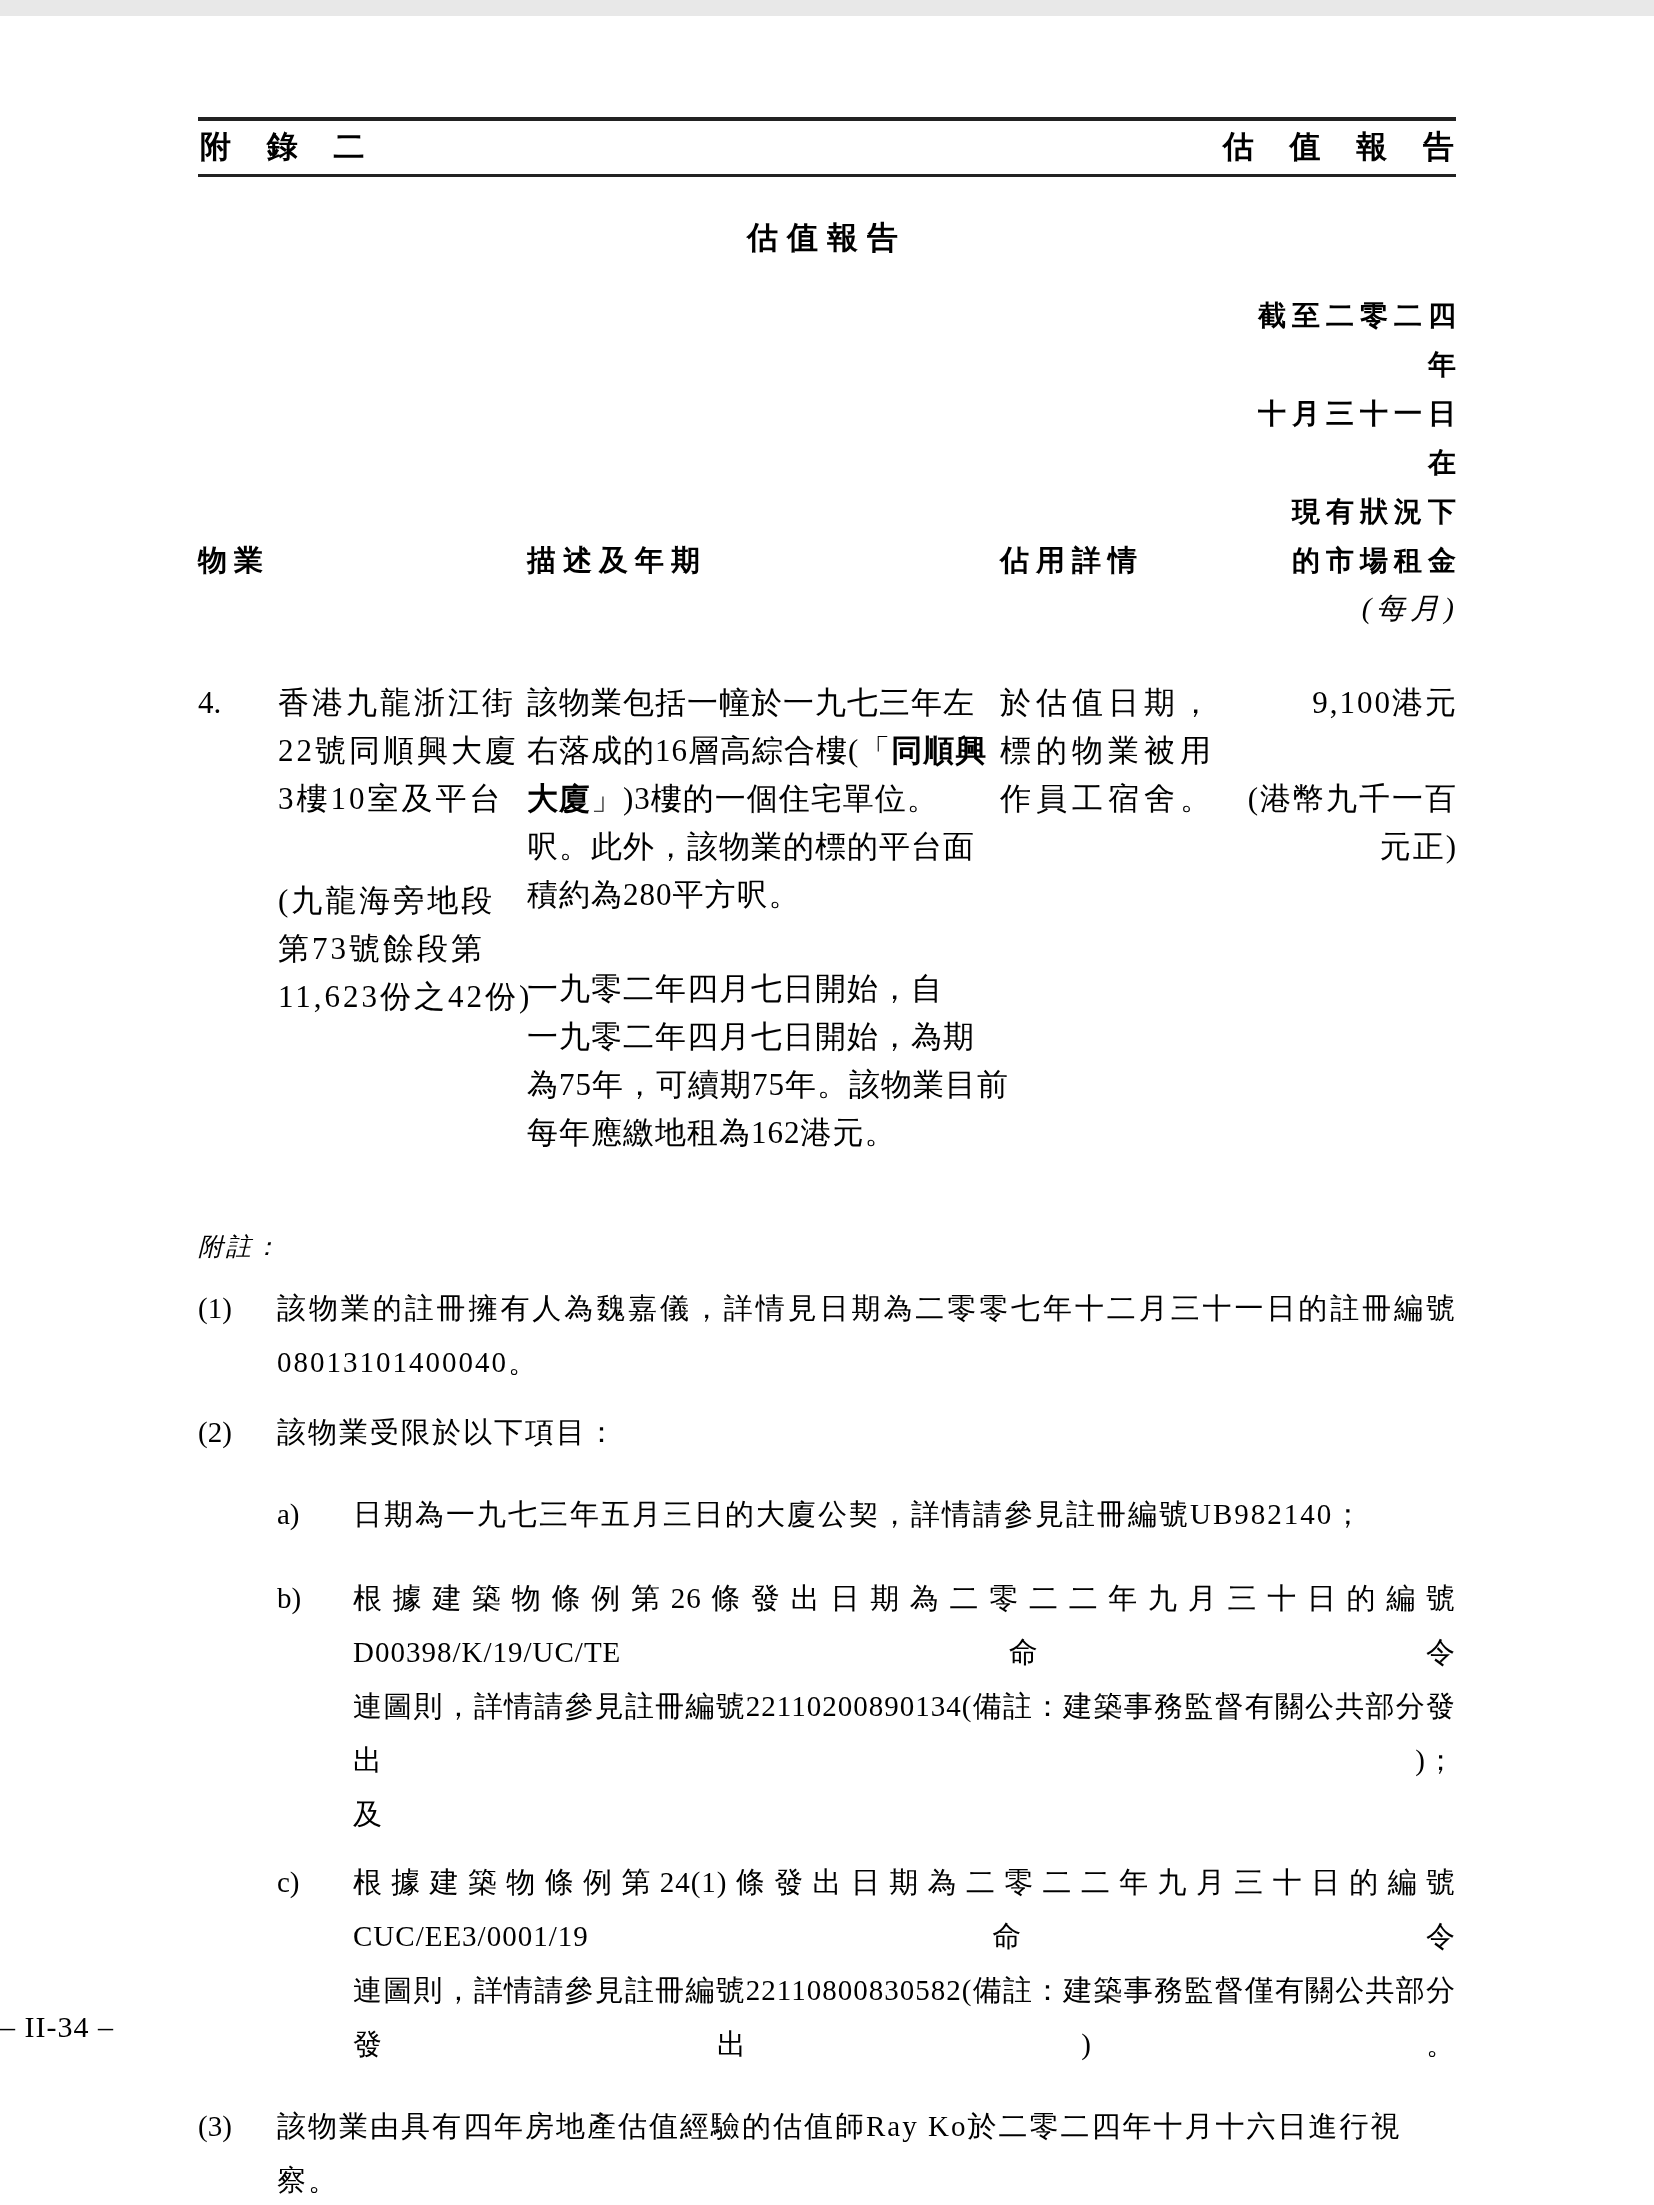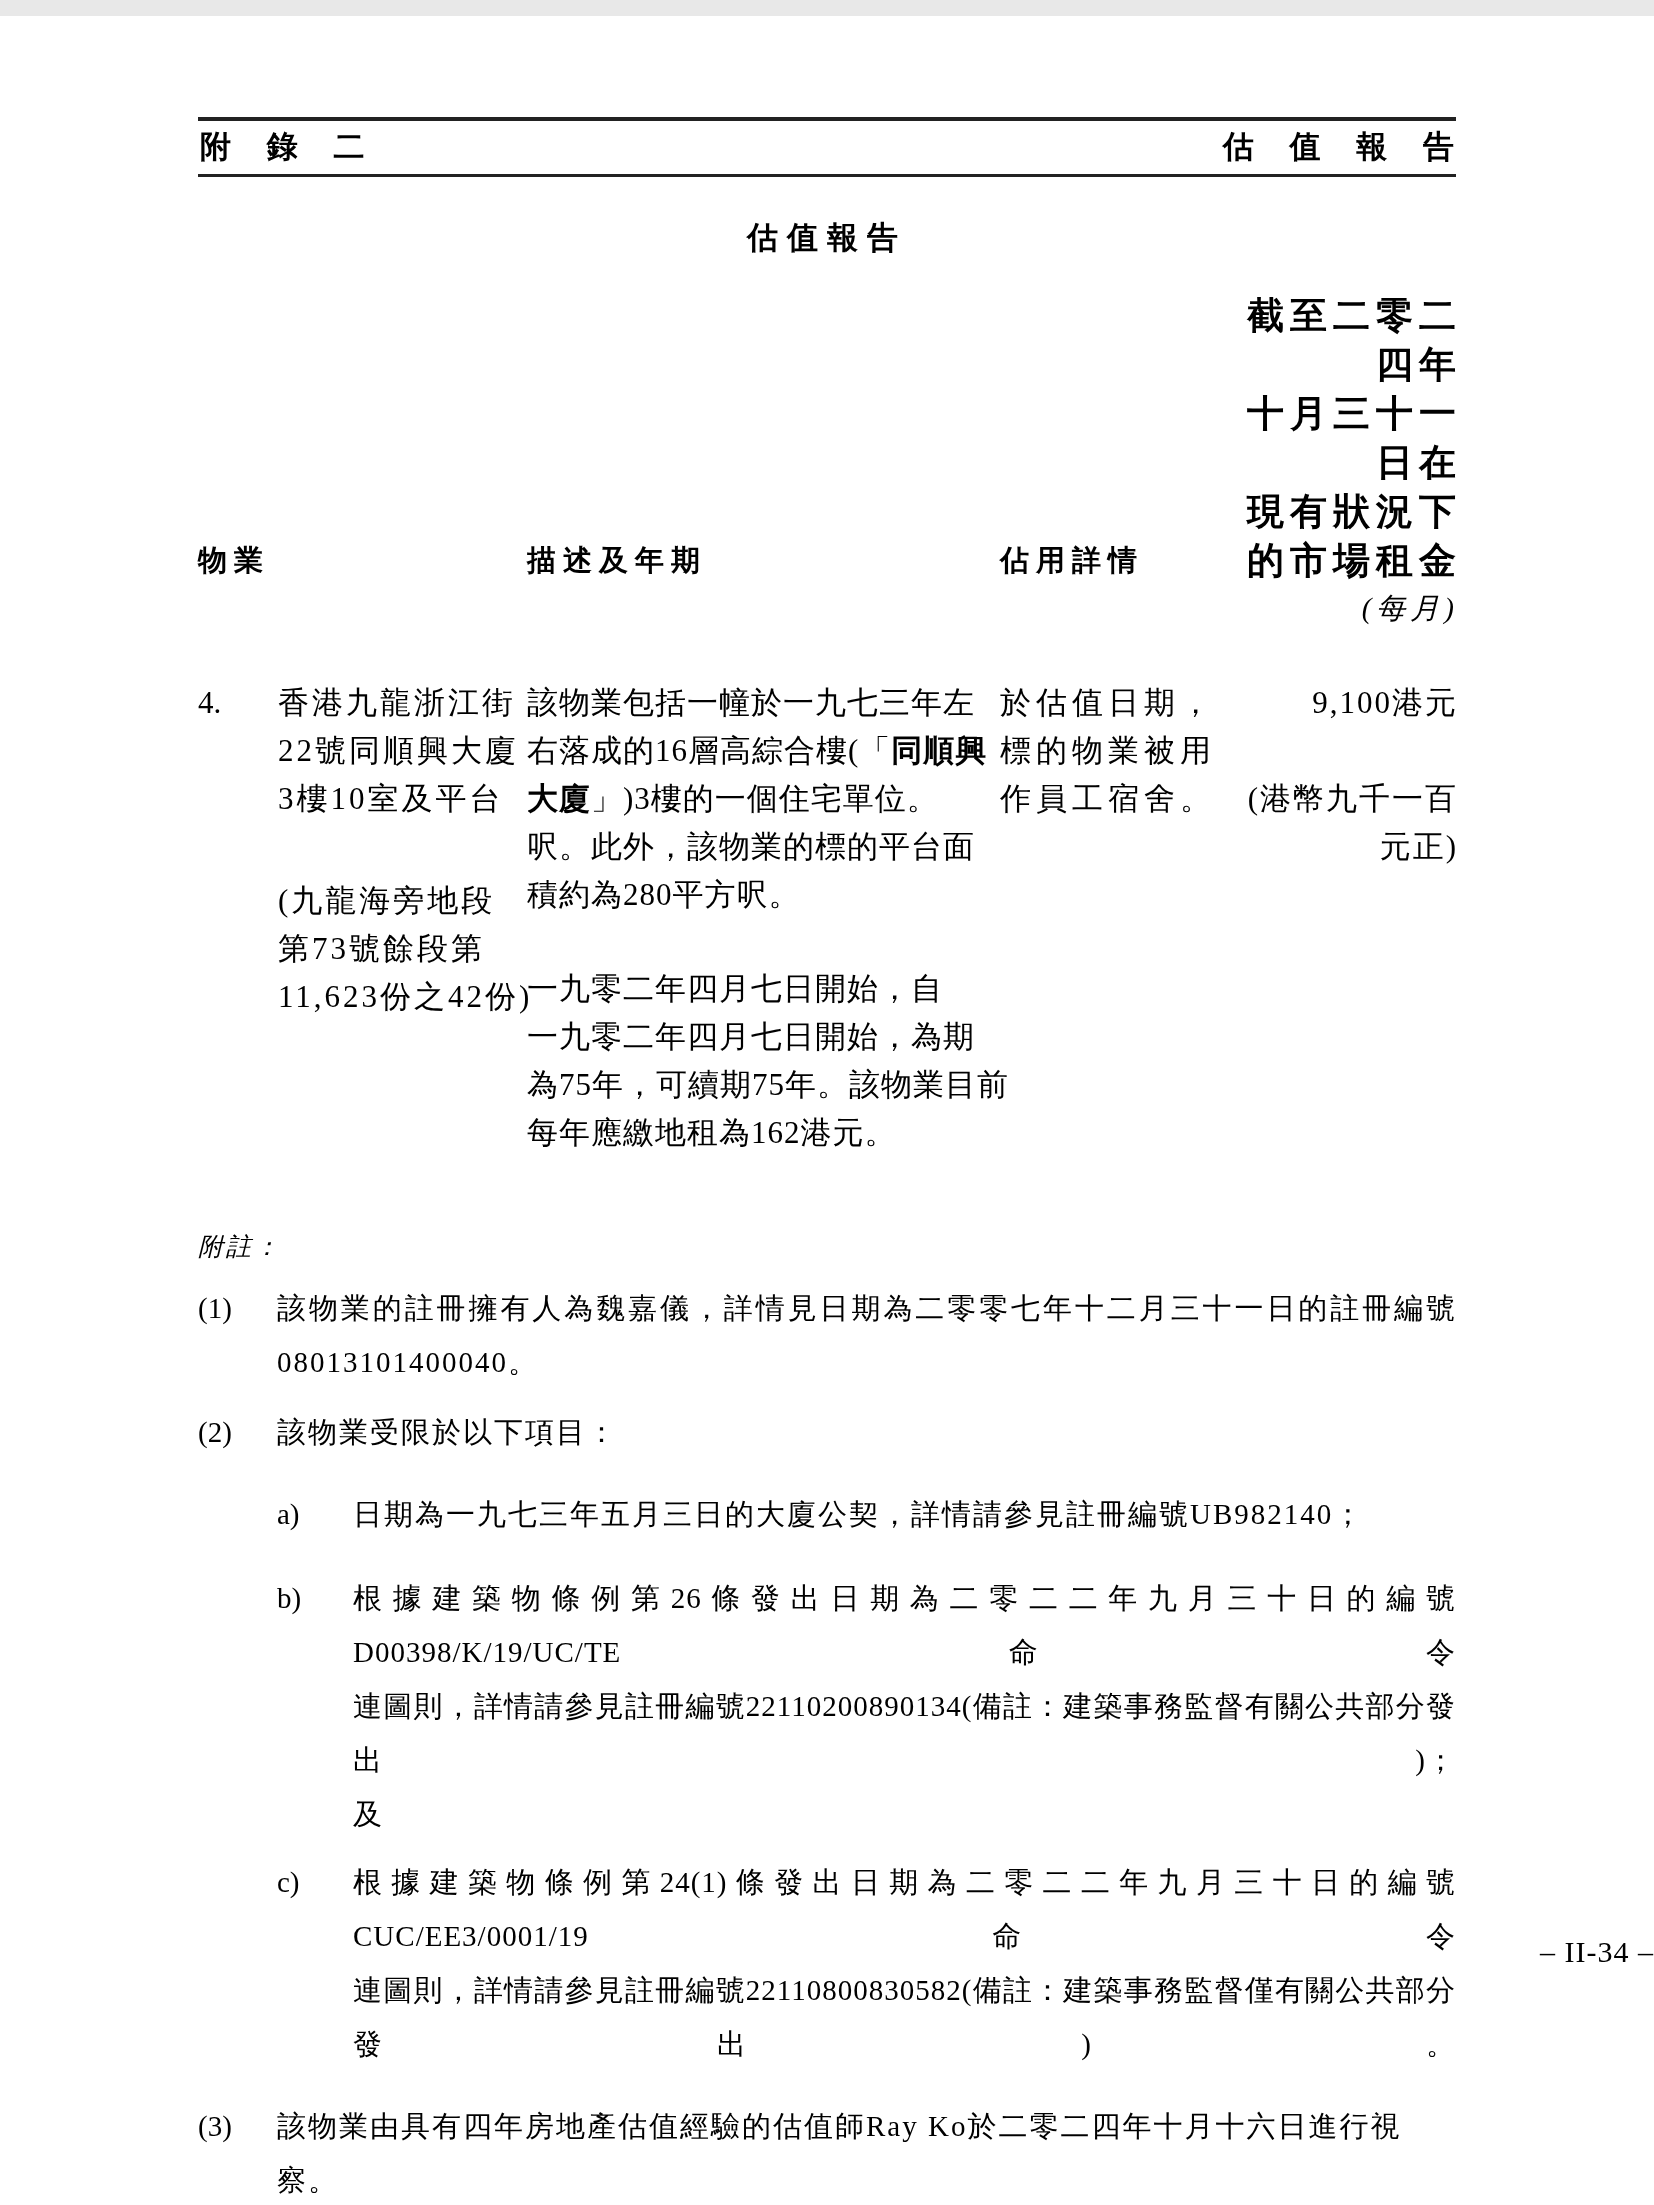--- a/index.html
+++ b/index.html
@@ -46,7 +46,7 @@
     text-align:right;
   }
   .rent-head .rh-ln{
-    font-size:37px;font-weight:bold;letter-spacing:6px;line-height:49px;margin-right:-6px;
+    font-size:28px;font-weight:bold;letter-spacing:6px;line-height:49px;margin-right:-6px;
   }
   .rent-sub{
     text-align:right;

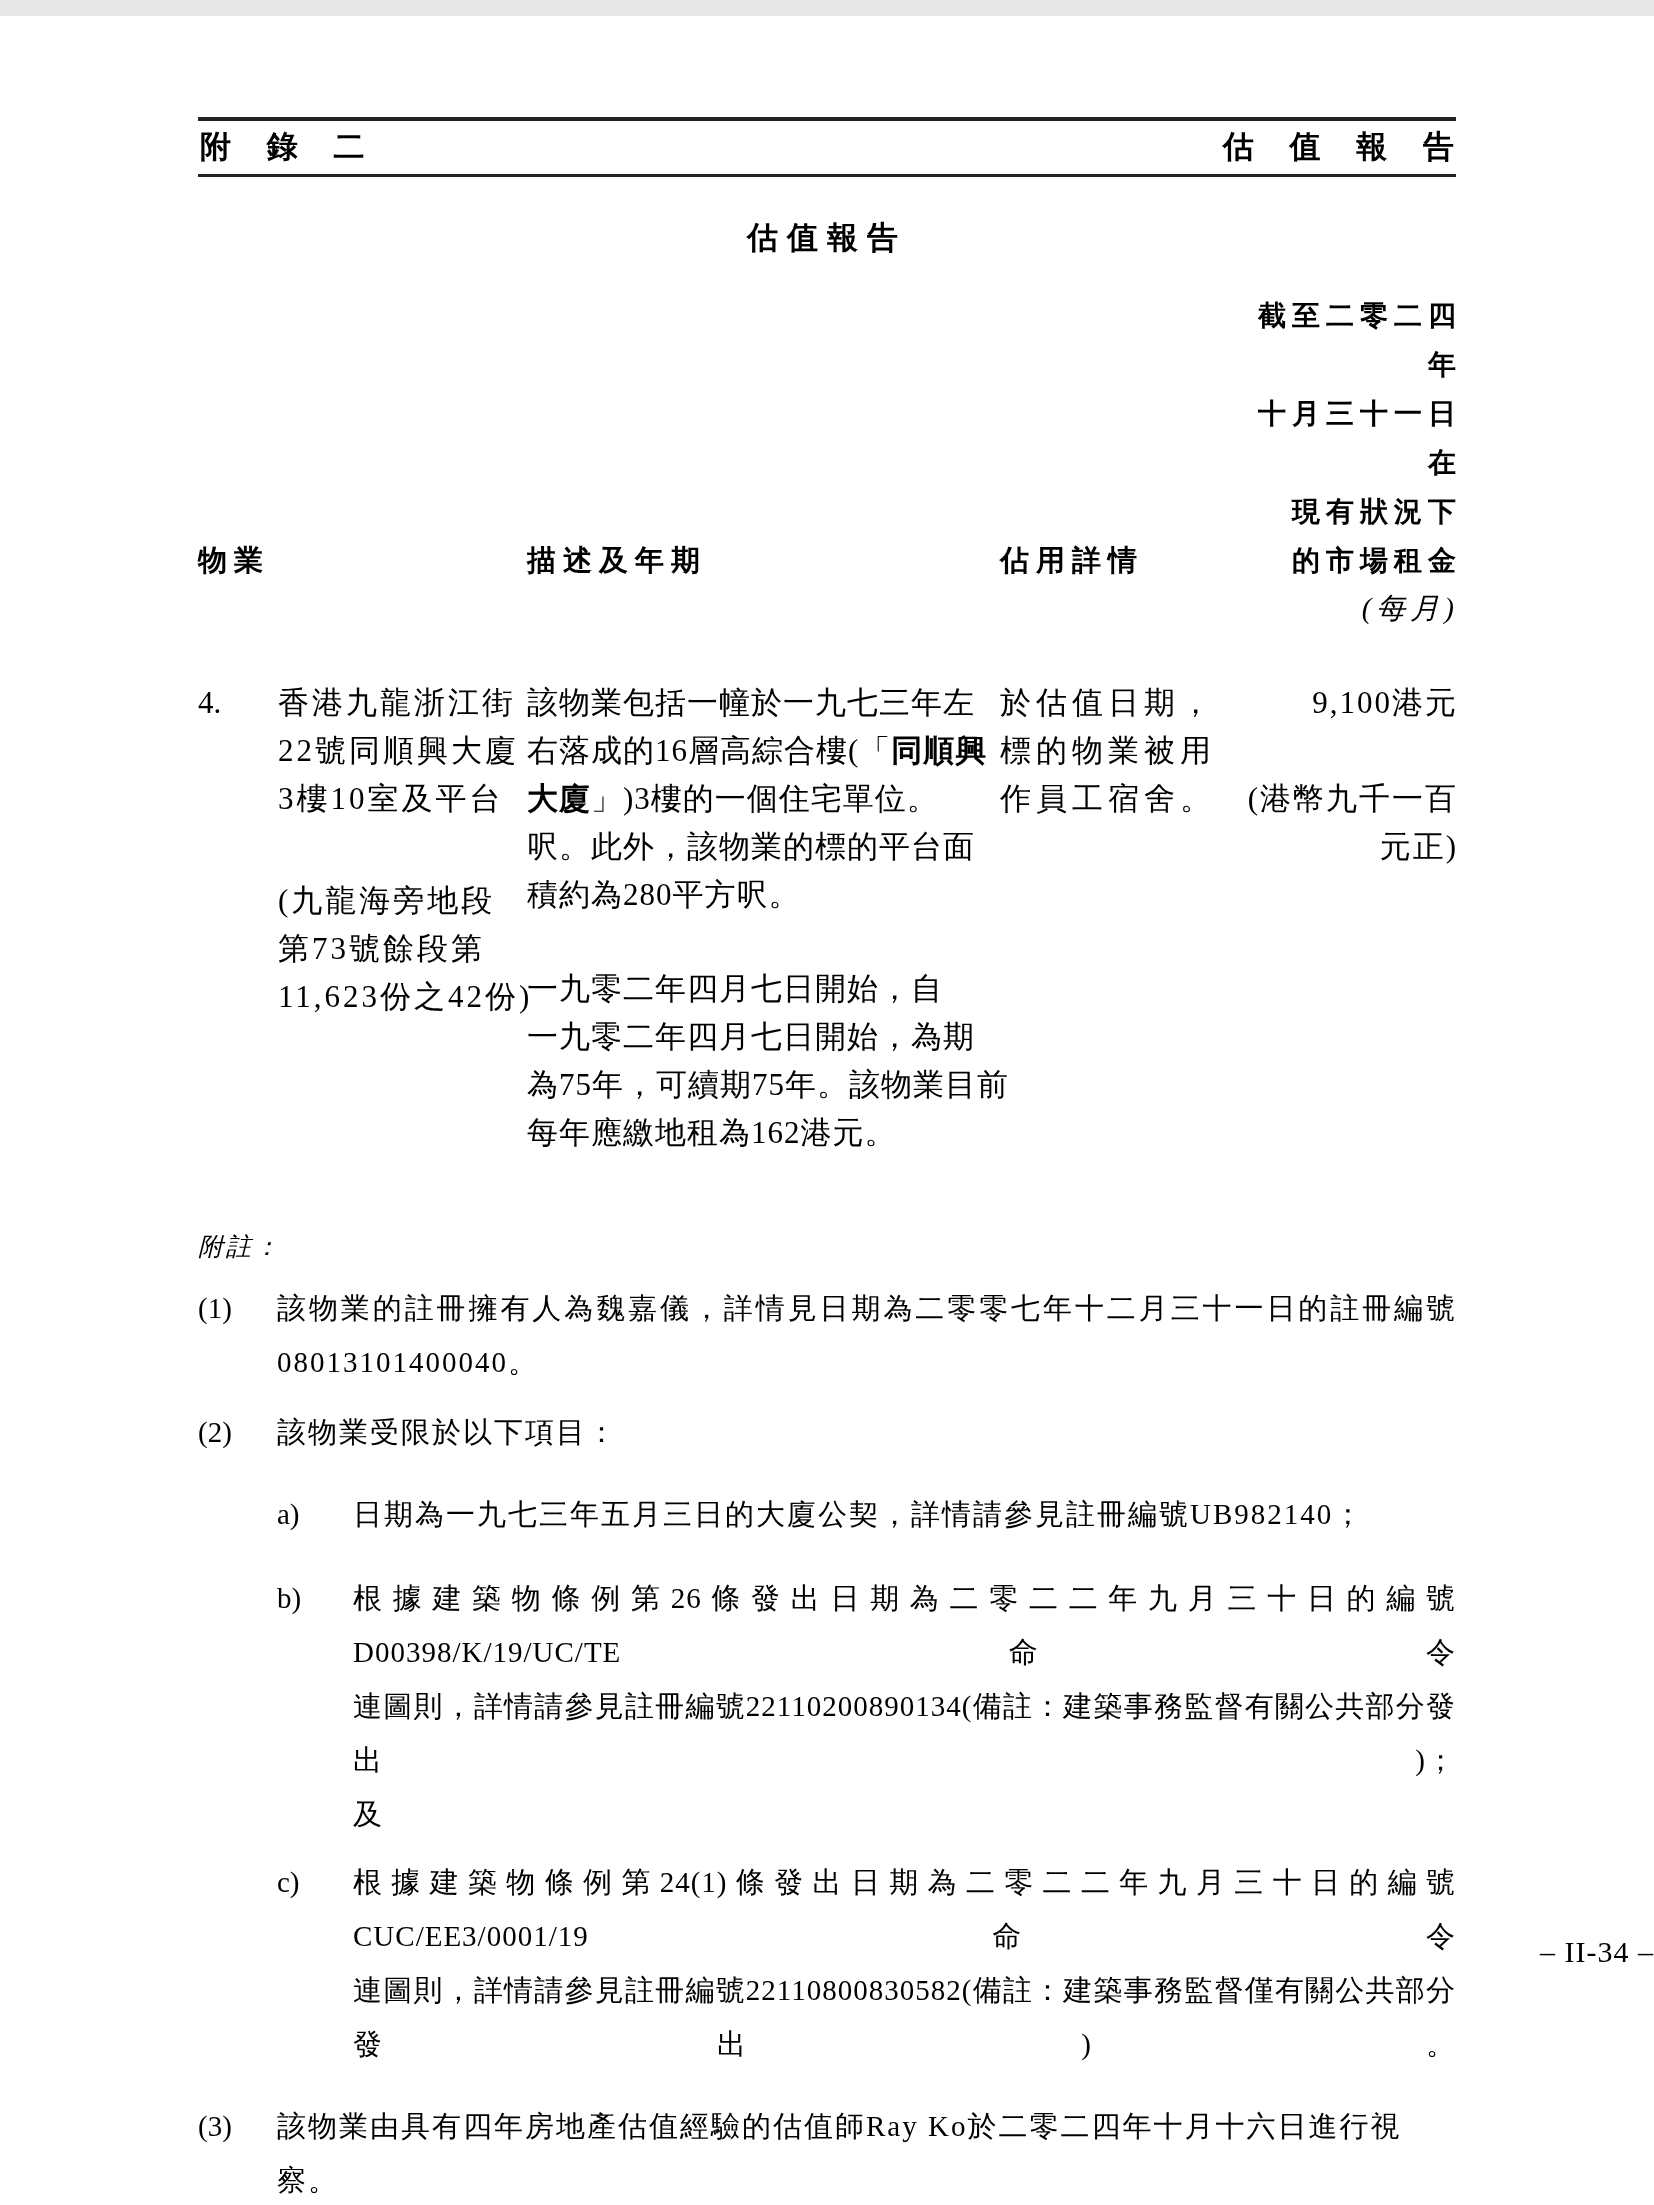--- a/index.html
+++ b/index.html
@@ -96,8 +96,8 @@
   }
   
   .footer{
-    position:absolute;left:0;right:0;top:1916px;
-    text-align:right;
+    position:absolute;left:0;right:0;top:1991px;
+    text-align:left;
     font-size:30px;line-height:40px;letter-spacing:1px;
   }
 </style>

